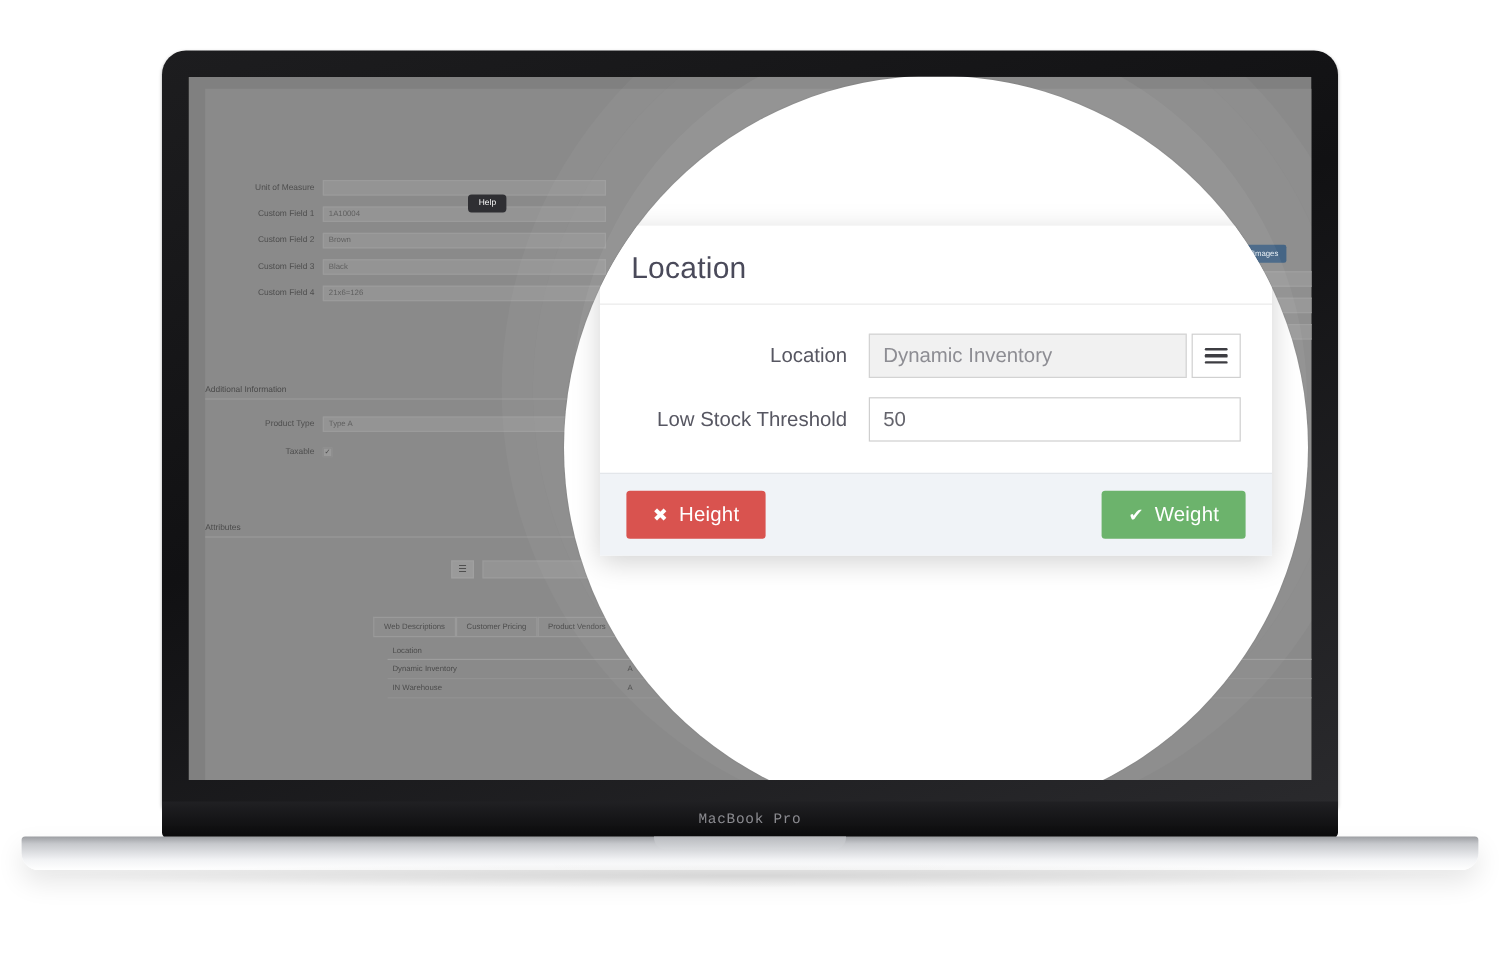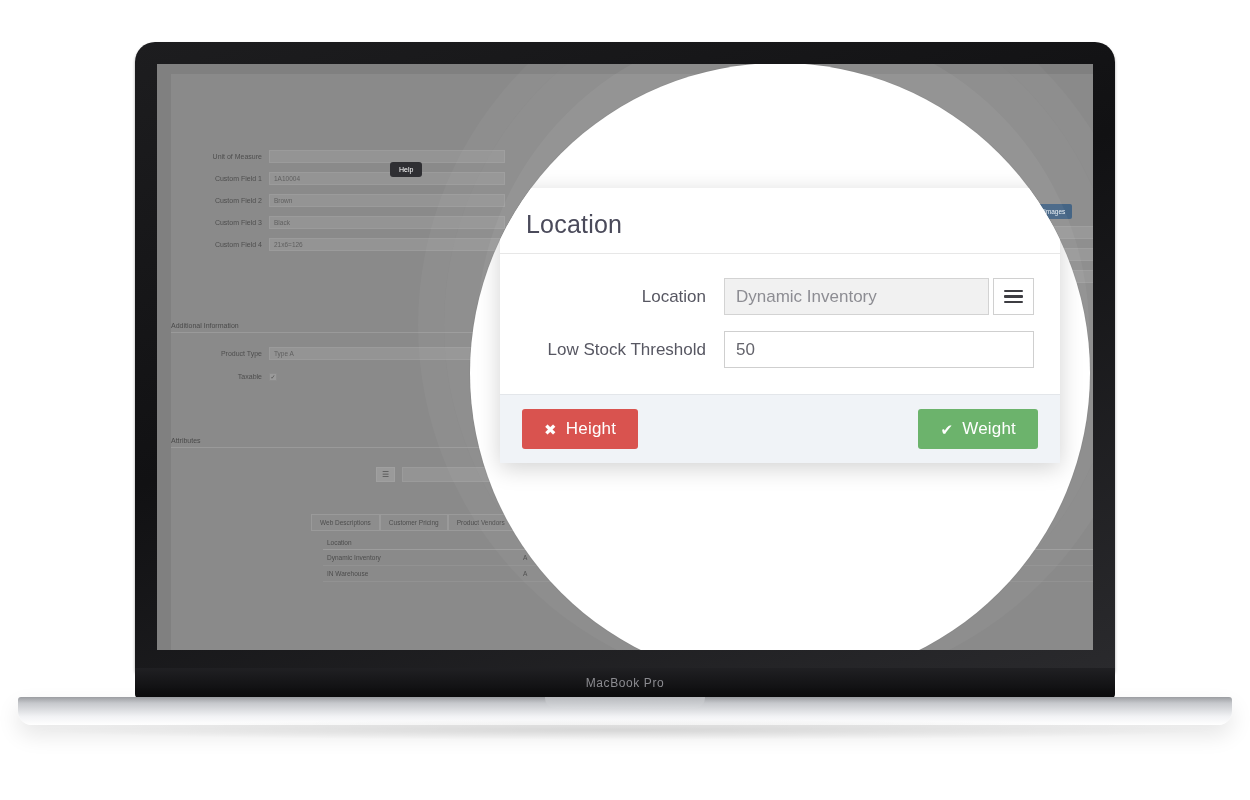--- a/index.html
+++ b/index.html
@@ -49,7 +49,7 @@
     color: #8b8b90;
     font-size: 12px;
     letter-spacing: .6px;
-    font-family: Liberation Sans, sans-serif;
+    font-family: Liberation Mono, monospace;
   }
 
   .laptop-base {

